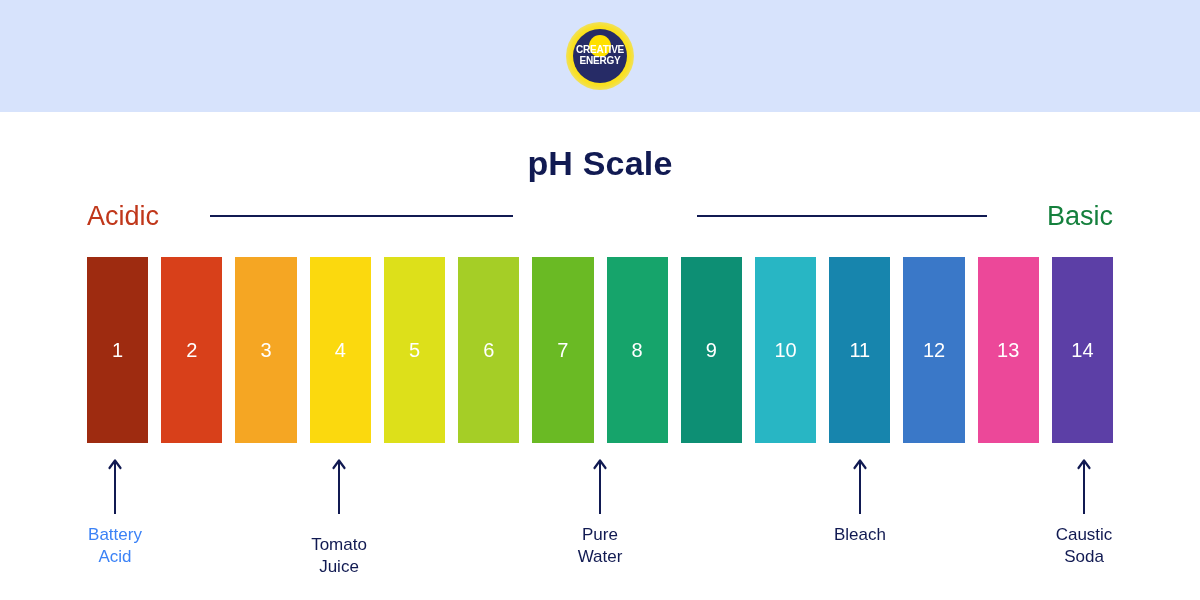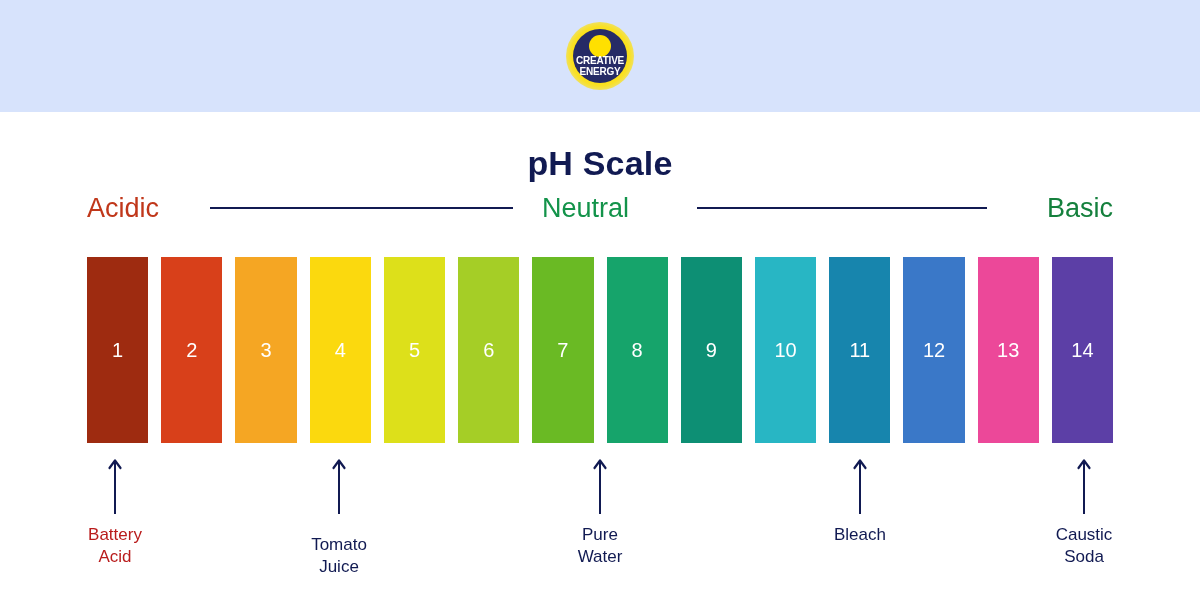--- a/index.html
+++ b/index.html
@@ -65,7 +65,7 @@
   #logo-text {
     position: absolute;
     left: 0;
-    top: 34px;
+    top: 23px;
     width: 68px;
     text-align: center;
     color: #ffffff;

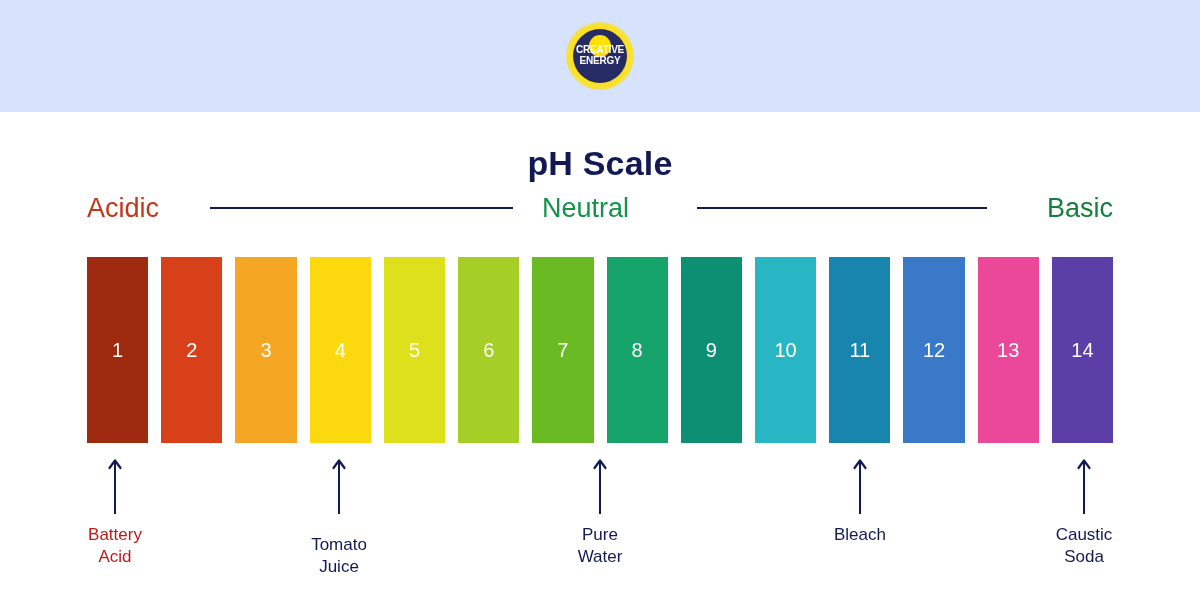--- a/index.html
+++ b/index.html
@@ -95,7 +95,7 @@
   #category-row {
     position: absolute;
     left: 87px;
-    top: 188px;
+    top: 196px;
     width: 1026px;
     height: 40px;
   }

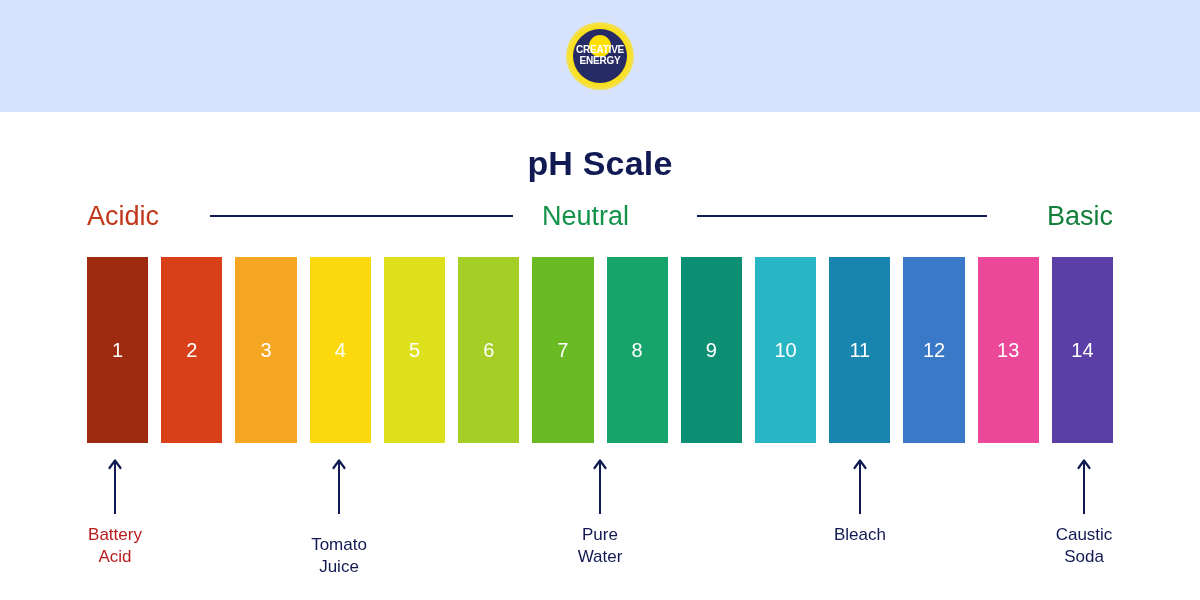--- a/index.html
+++ b/index.html
@@ -190,7 +190,6 @@
 <div id="category-row">
   <div class="cat-label" id="cat-acidic" style="color: rgb(192, 55, 26);">Acidic</div>
   <div class="cat-rule" id="rule-left" style="background: rgb(17, 26, 82);"></div>
-  <div class="cat-label" id="cat-neutral" style="color: rgb(19, 147, 74);">Neutral</div>
   <div class="cat-rule" id="rule-right" style="background: rgb(17, 26, 82);"></div>
   <div class="cat-label" id="cat-basic" style="color: #15803d;">Basic</div>
 </div>

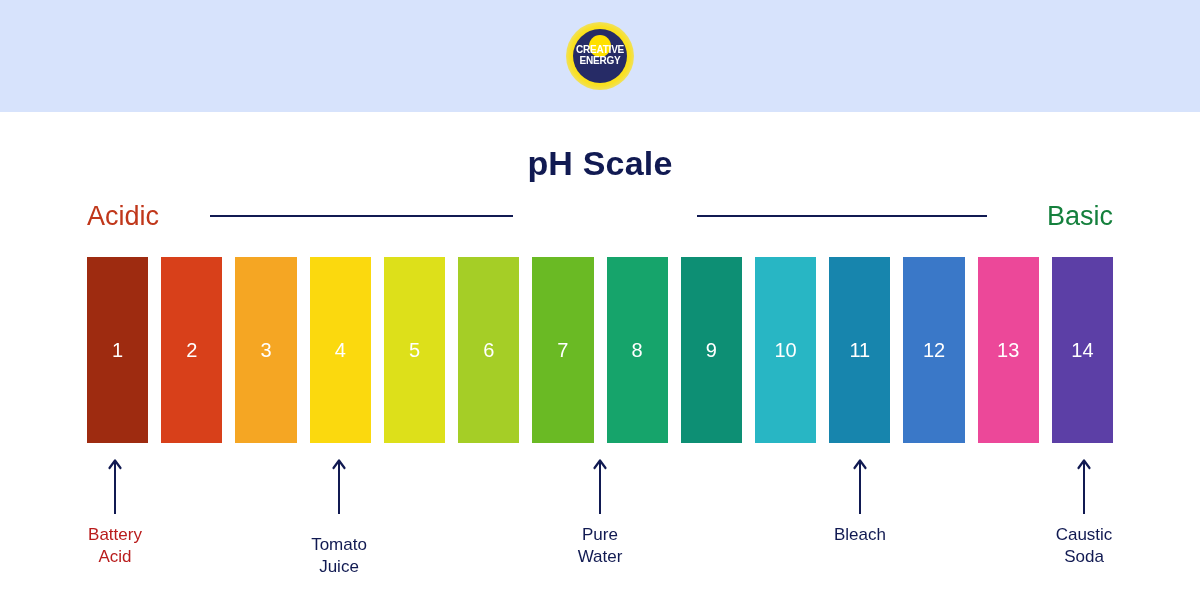--- a/index.html
+++ b/index.html
@@ -245,7 +245,7 @@
         <line x1="8" y1="56" x2="8" y2="4" stroke="#111a52" stroke-width="2"></line>
         <path d="M2.5 10 L8 2.5 L13.5 10" fill="none" stroke="#111a52" stroke-width="2.2" stroke-linecap="round" stroke-linejoin="round"></path>
       </svg>
-      <div class="callout-label" style="color: #b91c1c;">Battery
+      <div class="callout-label" style="color: #3b82f6;">Battery
 Acid</div>
     </div>
     <div class="callout" style="left: 339px;">

